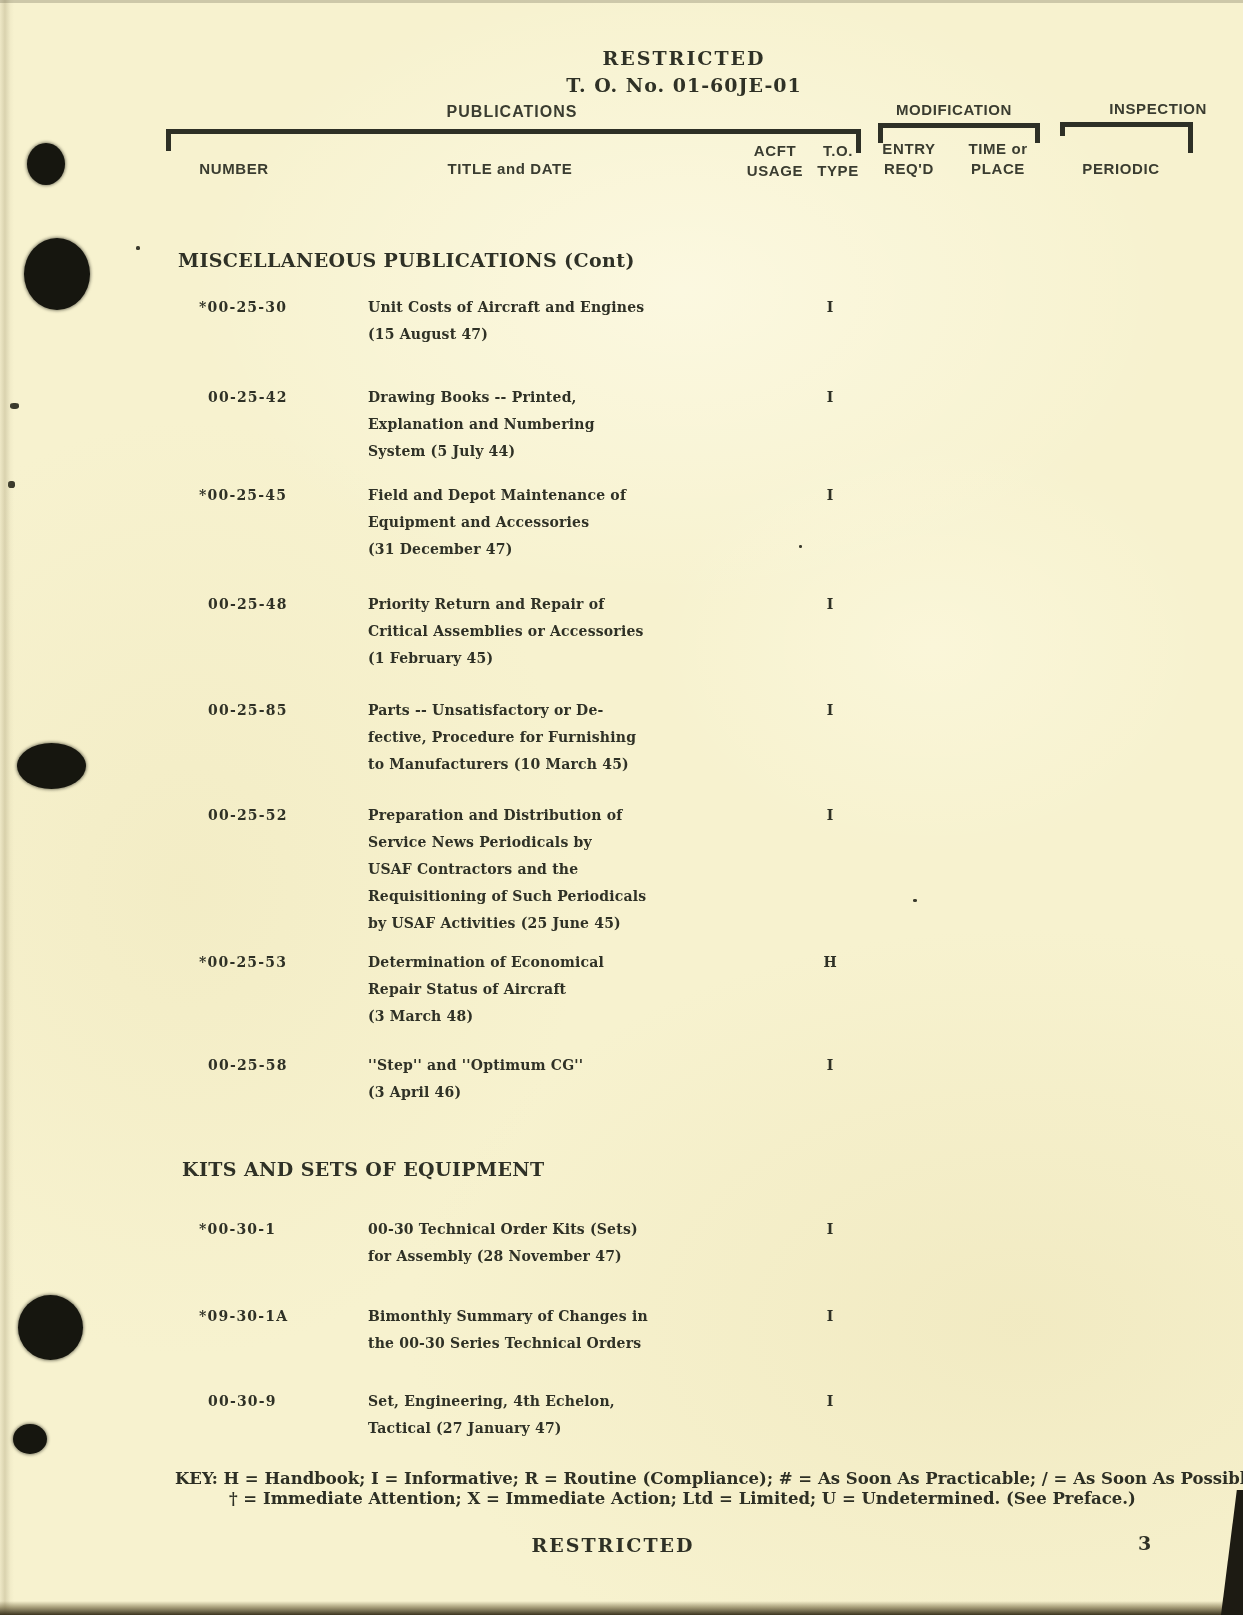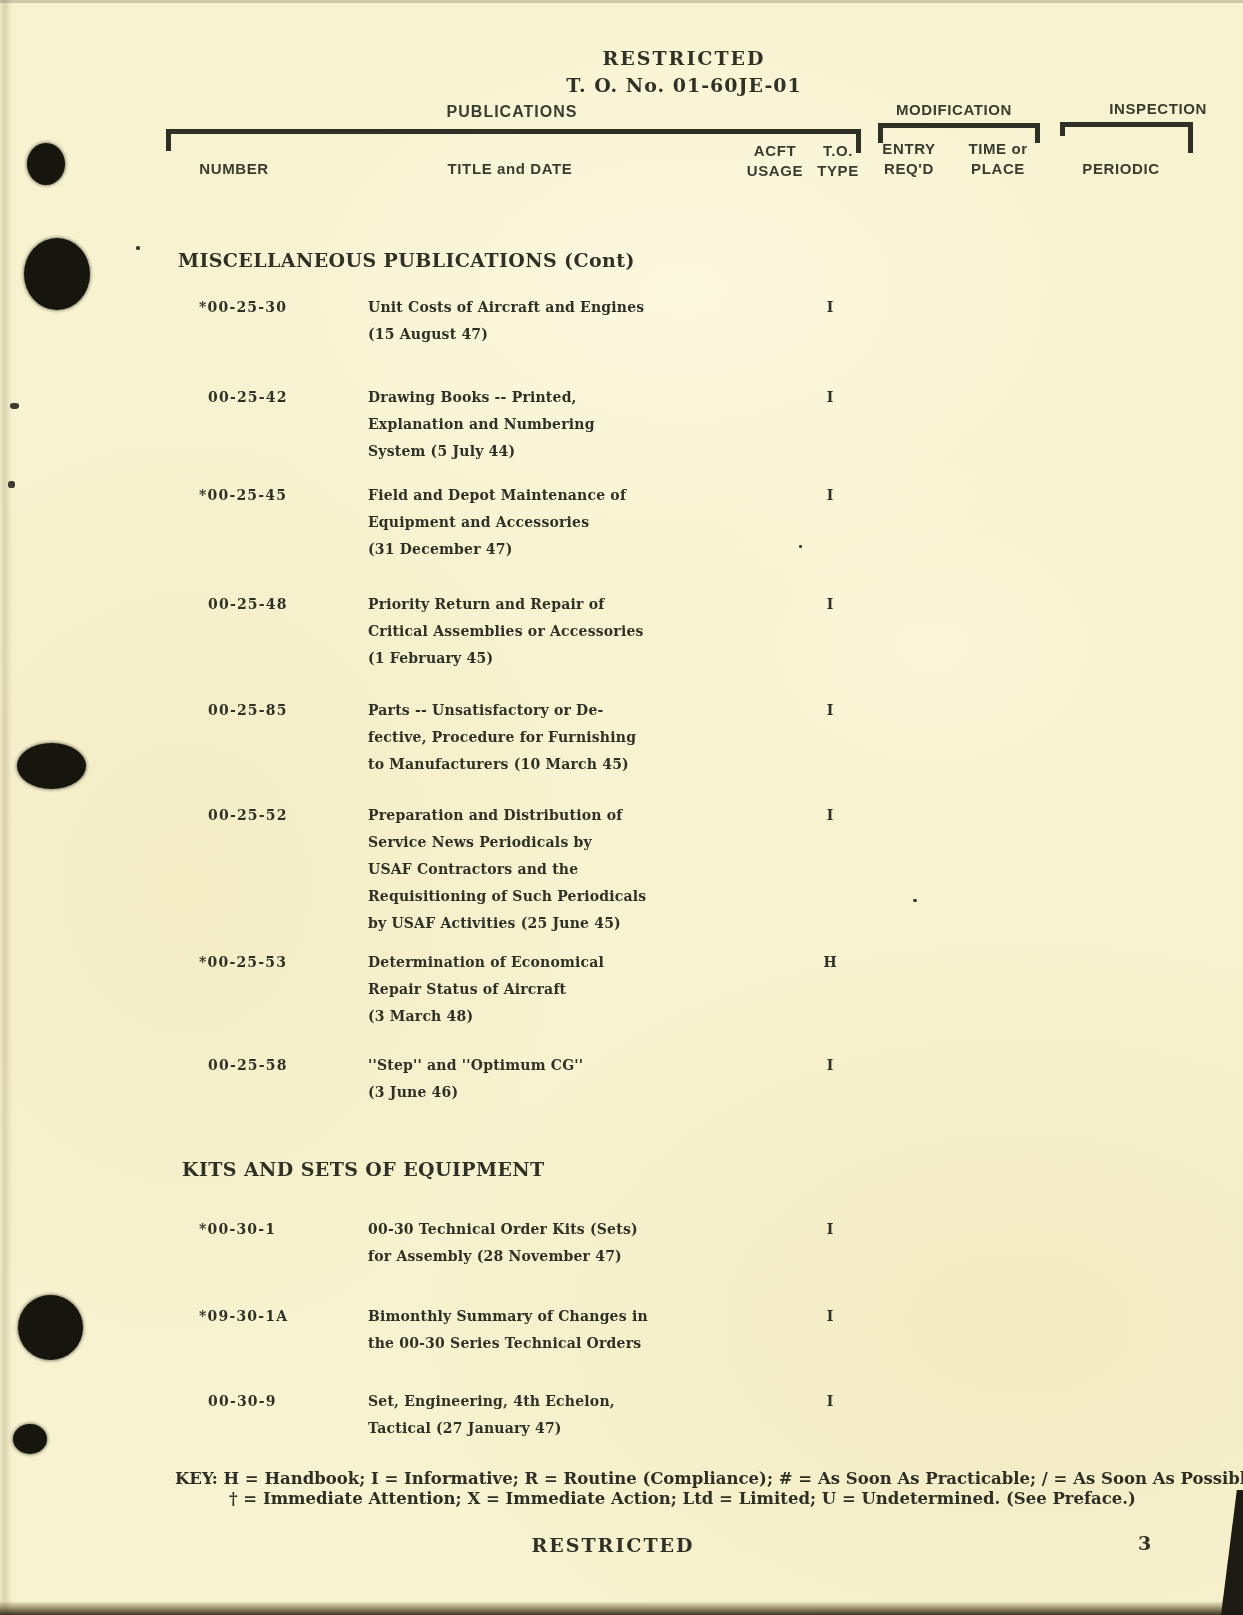--- a/index.html
+++ b/index.html
@@ -158,7 +158,7 @@
   <div class="row" style="top:1052px;">
     <div class="cell num nostar">00-25-58</div>
     <div class="cell title">''Step'' and ''Optimum CG''
-(3 June 46)</div>
+(3 April 46)</div>
     <div class="cell totype">I</div>
   </div>
   <div class="row" style="top:1216px;">

